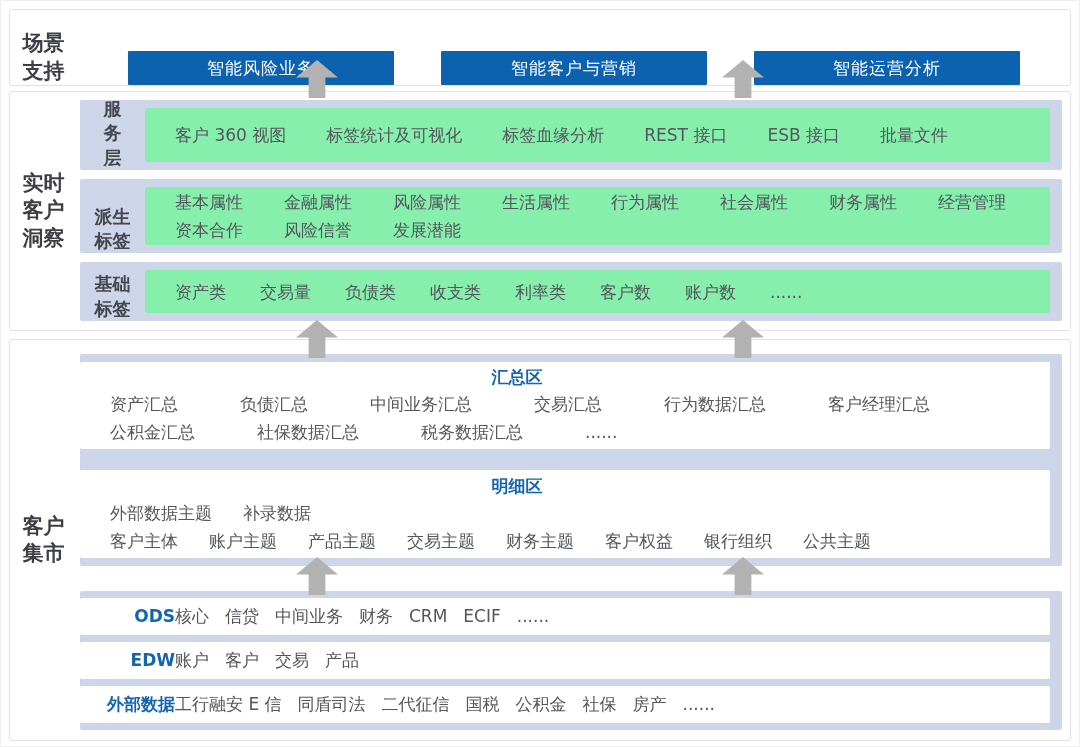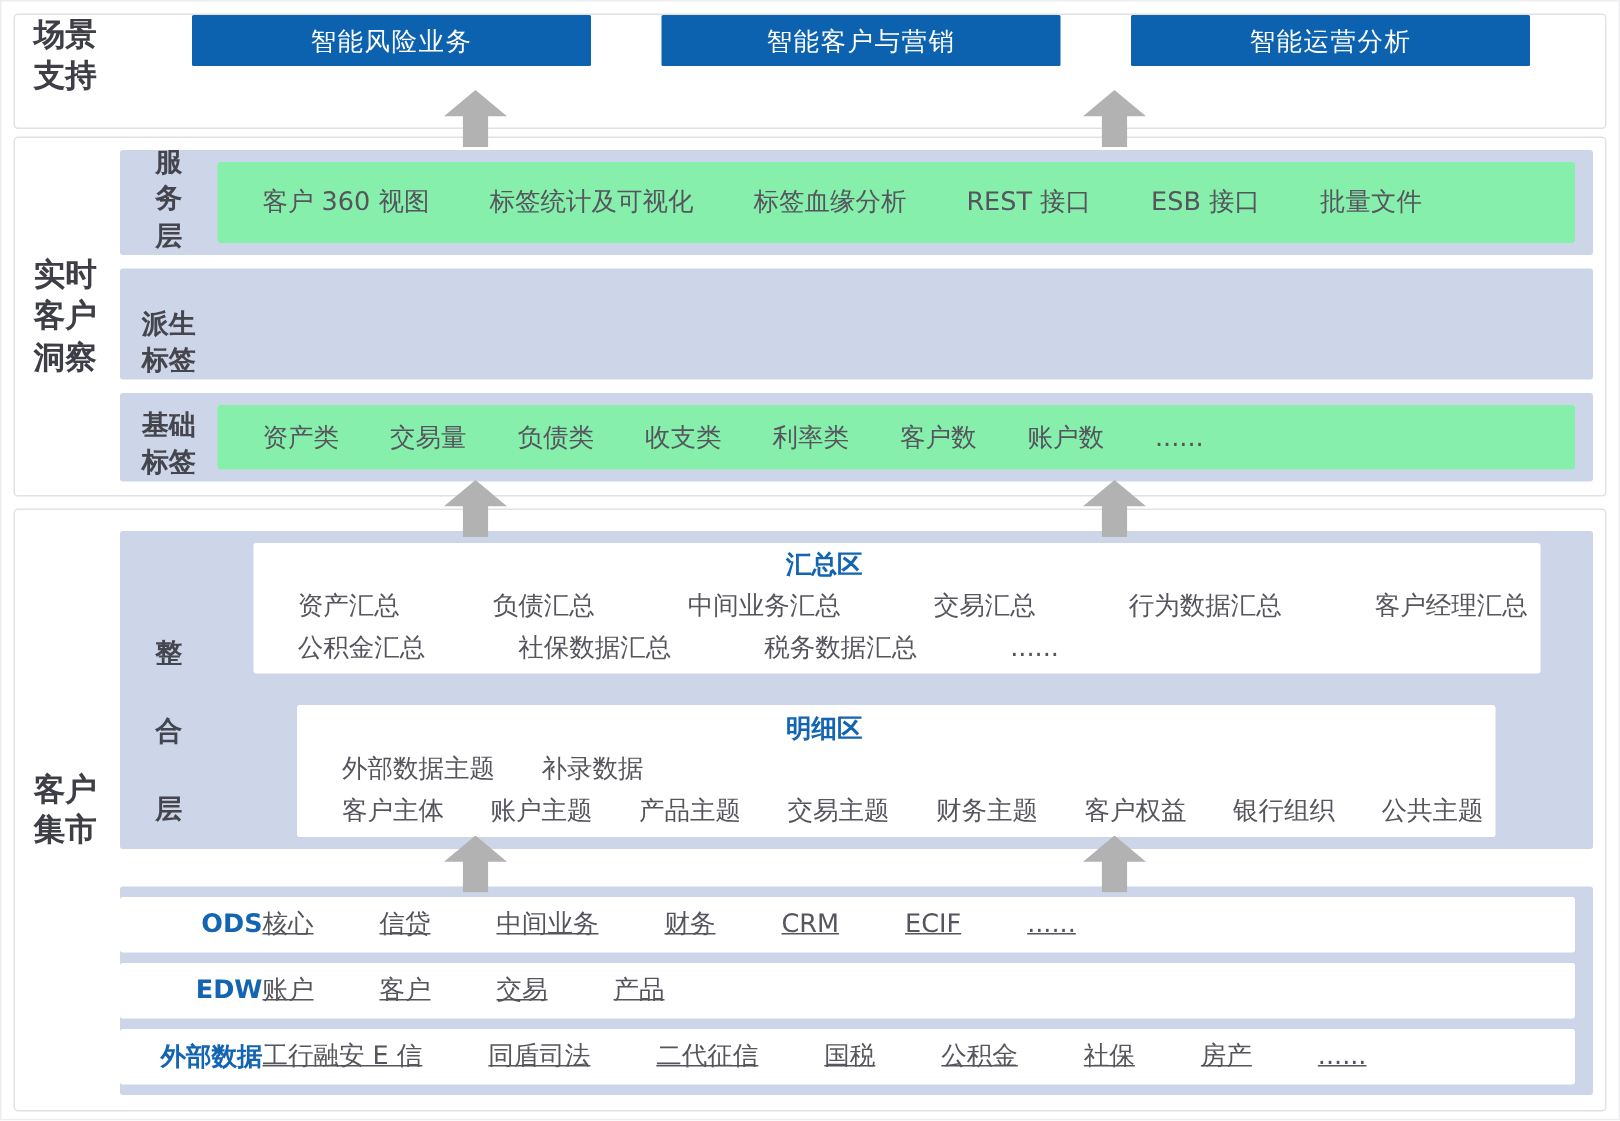--- a/index.html
+++ b/index.html
@@ -21,7 +21,7 @@
     border-radius: 3px;
     display: flex;
   }
-  .panel-scenario { top: 8px;  height: 77px;  align-items: flex-start; }
+  .panel-scenario { top: 8px;  height: 77px;  align-items: flex-end; }
   .panel-insight  { top: 90px; height: 240px; }
   .panel-mart     { top: 338px; height: 402px; }
 

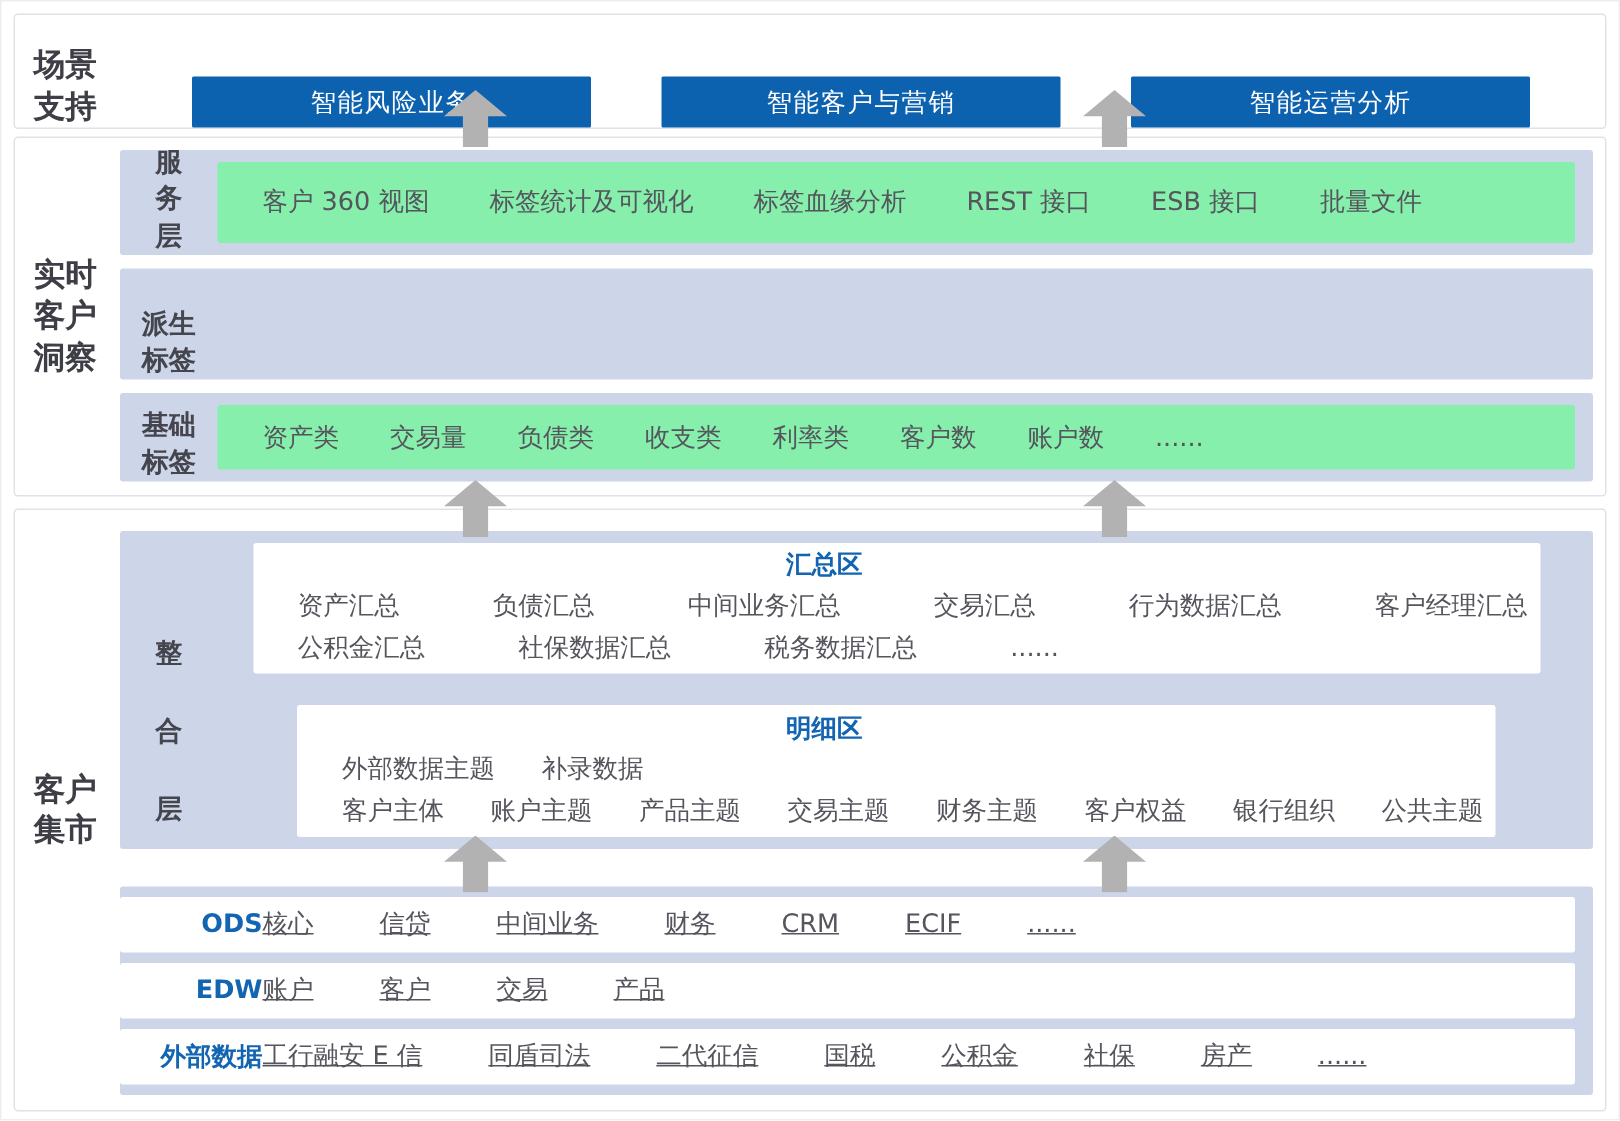--- a/index.html
+++ b/index.html
@@ -154,6 +154,23 @@
       <div class="lav row-derived">
         <div class="v-label">
           <span class="txt w2">派生标签</span>
+        </div>
+        <div class="white-box">
+          <div class="line">
+              <span class="item">基本属性</span>
+              <span class="item">金融属性</span>
+              <span class="item">风险属性</span>
+              <span class="item">生活属性</span>
+              <span class="item">行为属性</span>
+              <span class="item">社会属性</span>
+              <span class="item">财务属性</span>
+              <span class="item">经营管理</span>
+            </div>
+          <div class="line">
+              <span class="item">资本合作</span>
+              <span class="item">风险信誉</span>
+              <span class="item">发展潜能</span>
+            </div>
         </div>
       </div>
 

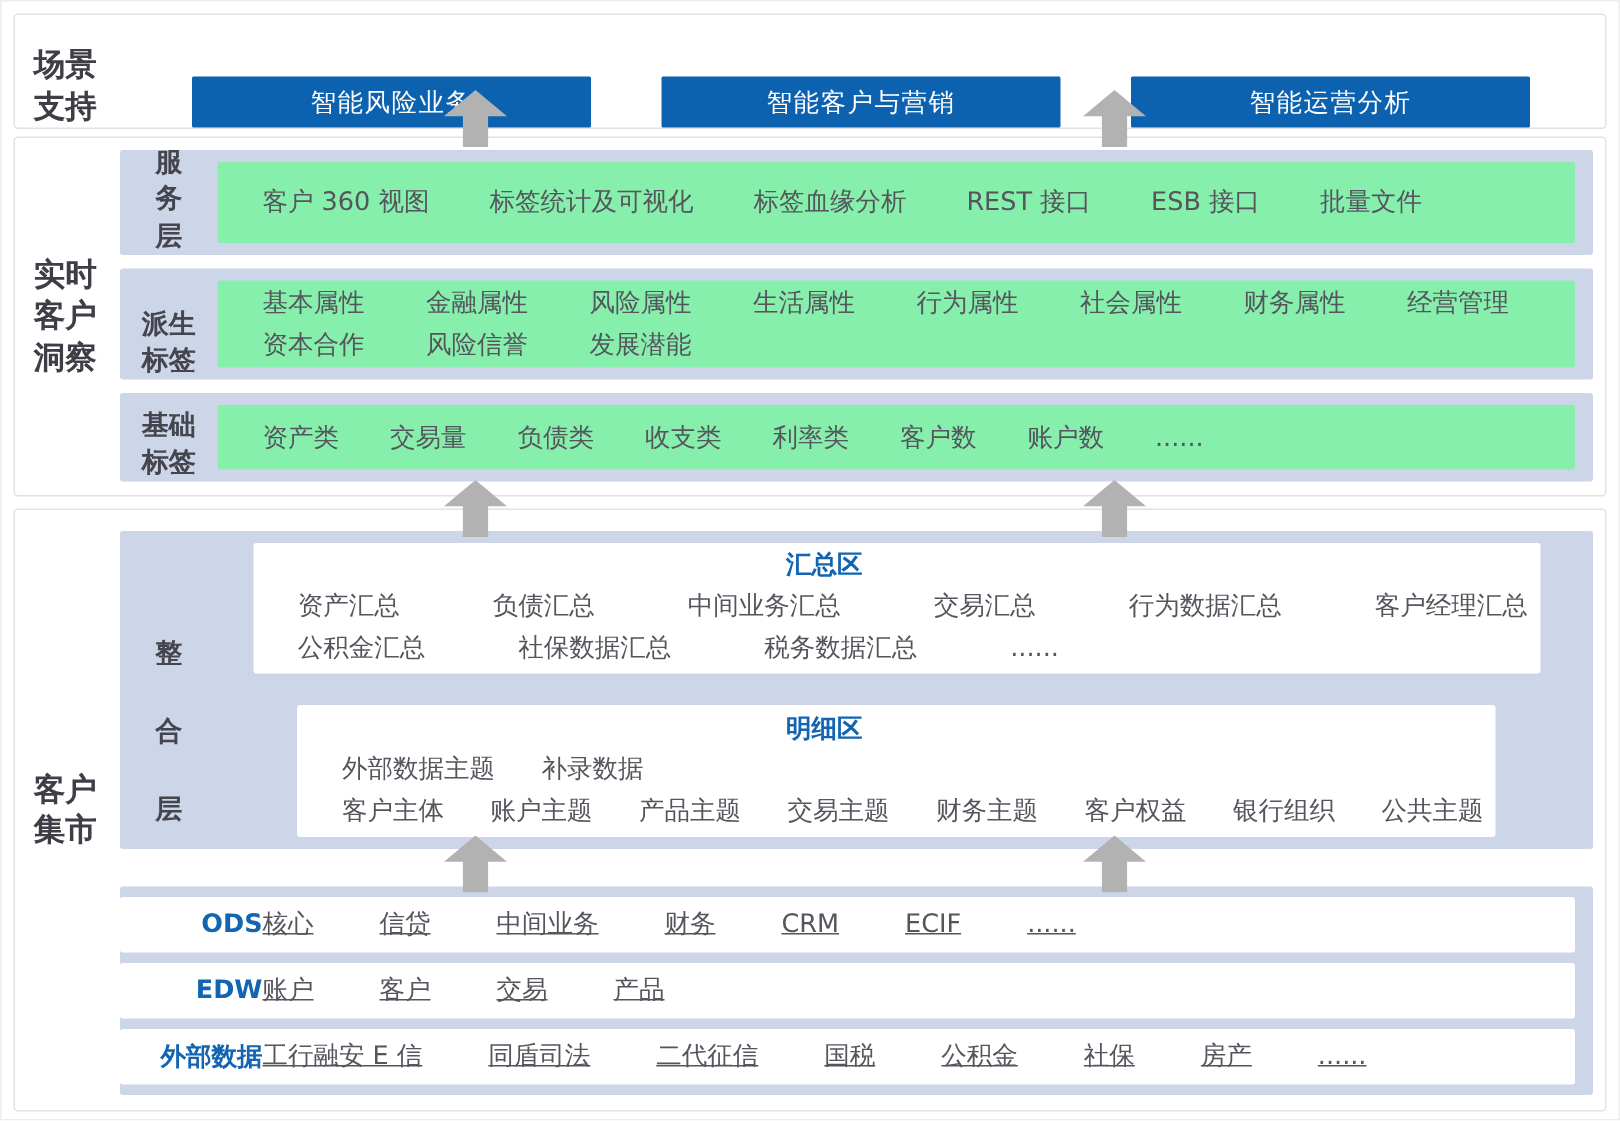--- a/index.html
+++ b/index.html
@@ -80,7 +80,7 @@
 
   
   .block-integration { height: 213px; }
-  .zones { flex: 1; display: flex; flex-direction: column; gap: 21px; margin: 8px 12px 8px 0; align-items: center; }
+  .zones { flex: 1; display: flex; flex-direction: column; gap: 21px; margin: 8px 12px 8px 0; }
   .zone {
     flex: 1; background: #fff; border-radius: 2px;
     display: flex; flex-direction: column; justify-content: center;

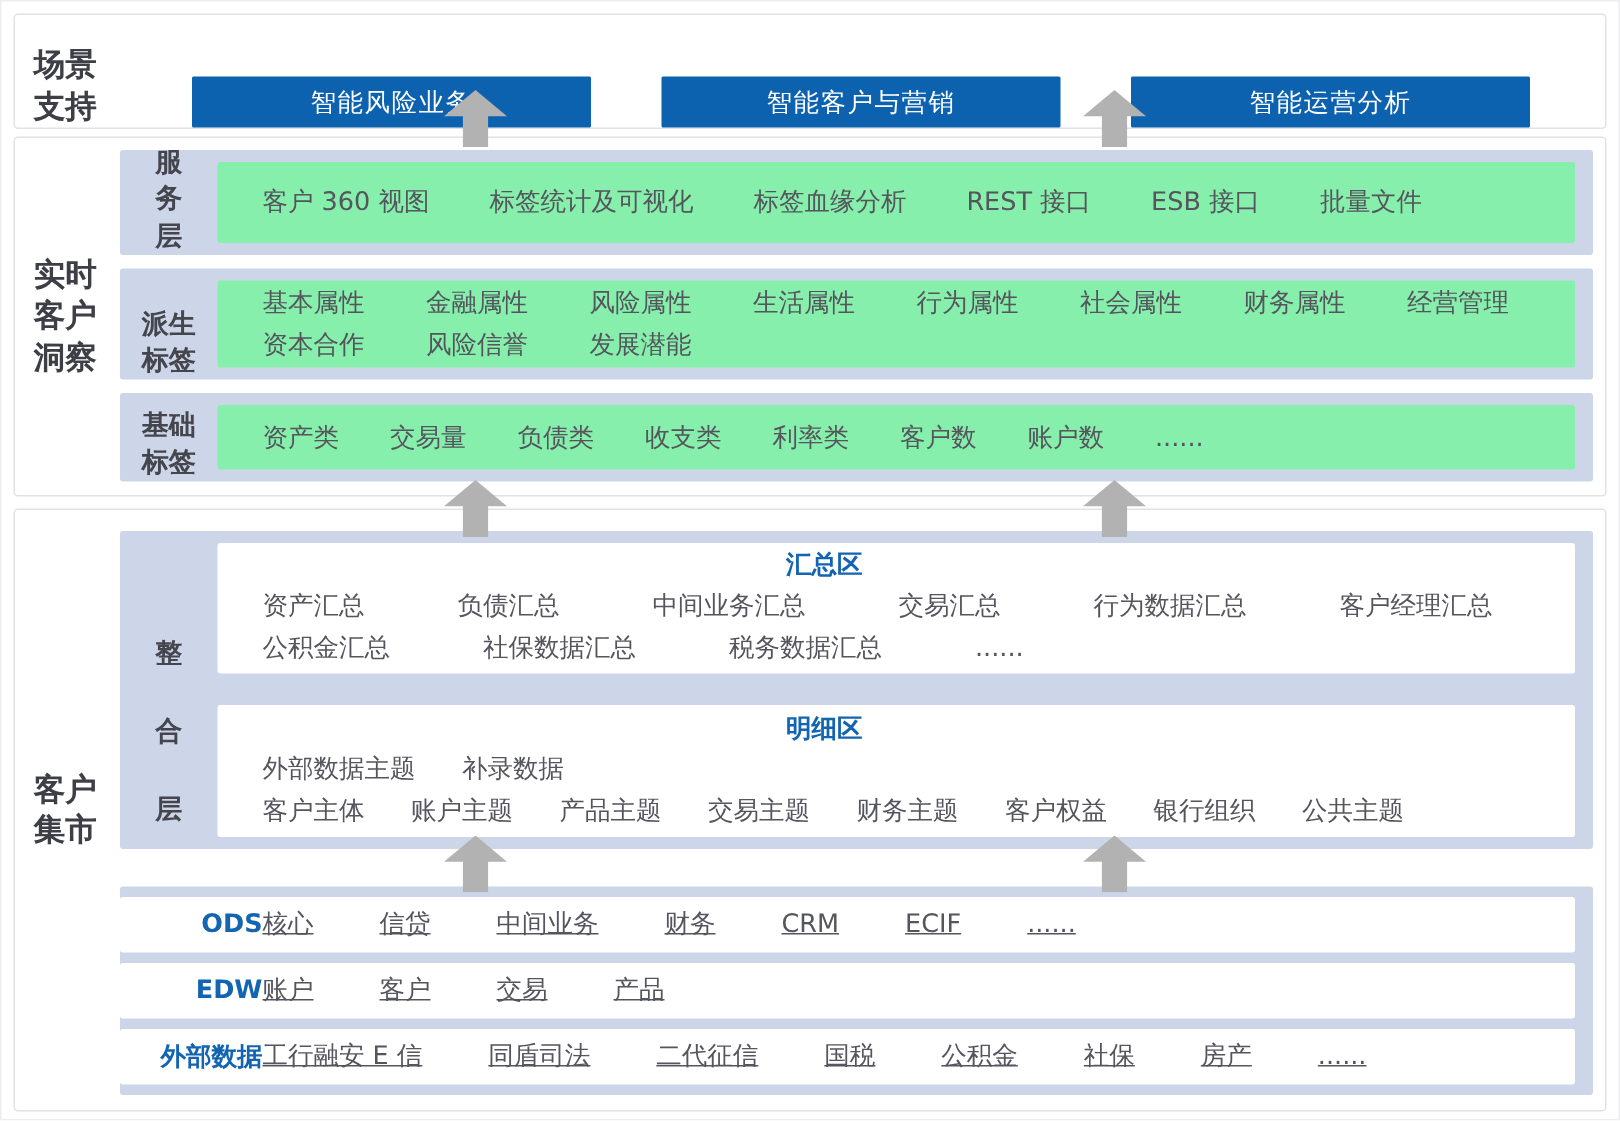--- a/index.html
+++ b/index.html
@@ -202,9 +202,6 @@
     <div class="content">
 
       <div class="lav block-integration">
-        <div class="v-label">
-          <span class="txt spread">整合层</span>
-        </div>
         <div class="zones">
 
           <div class="zone zone-sum">

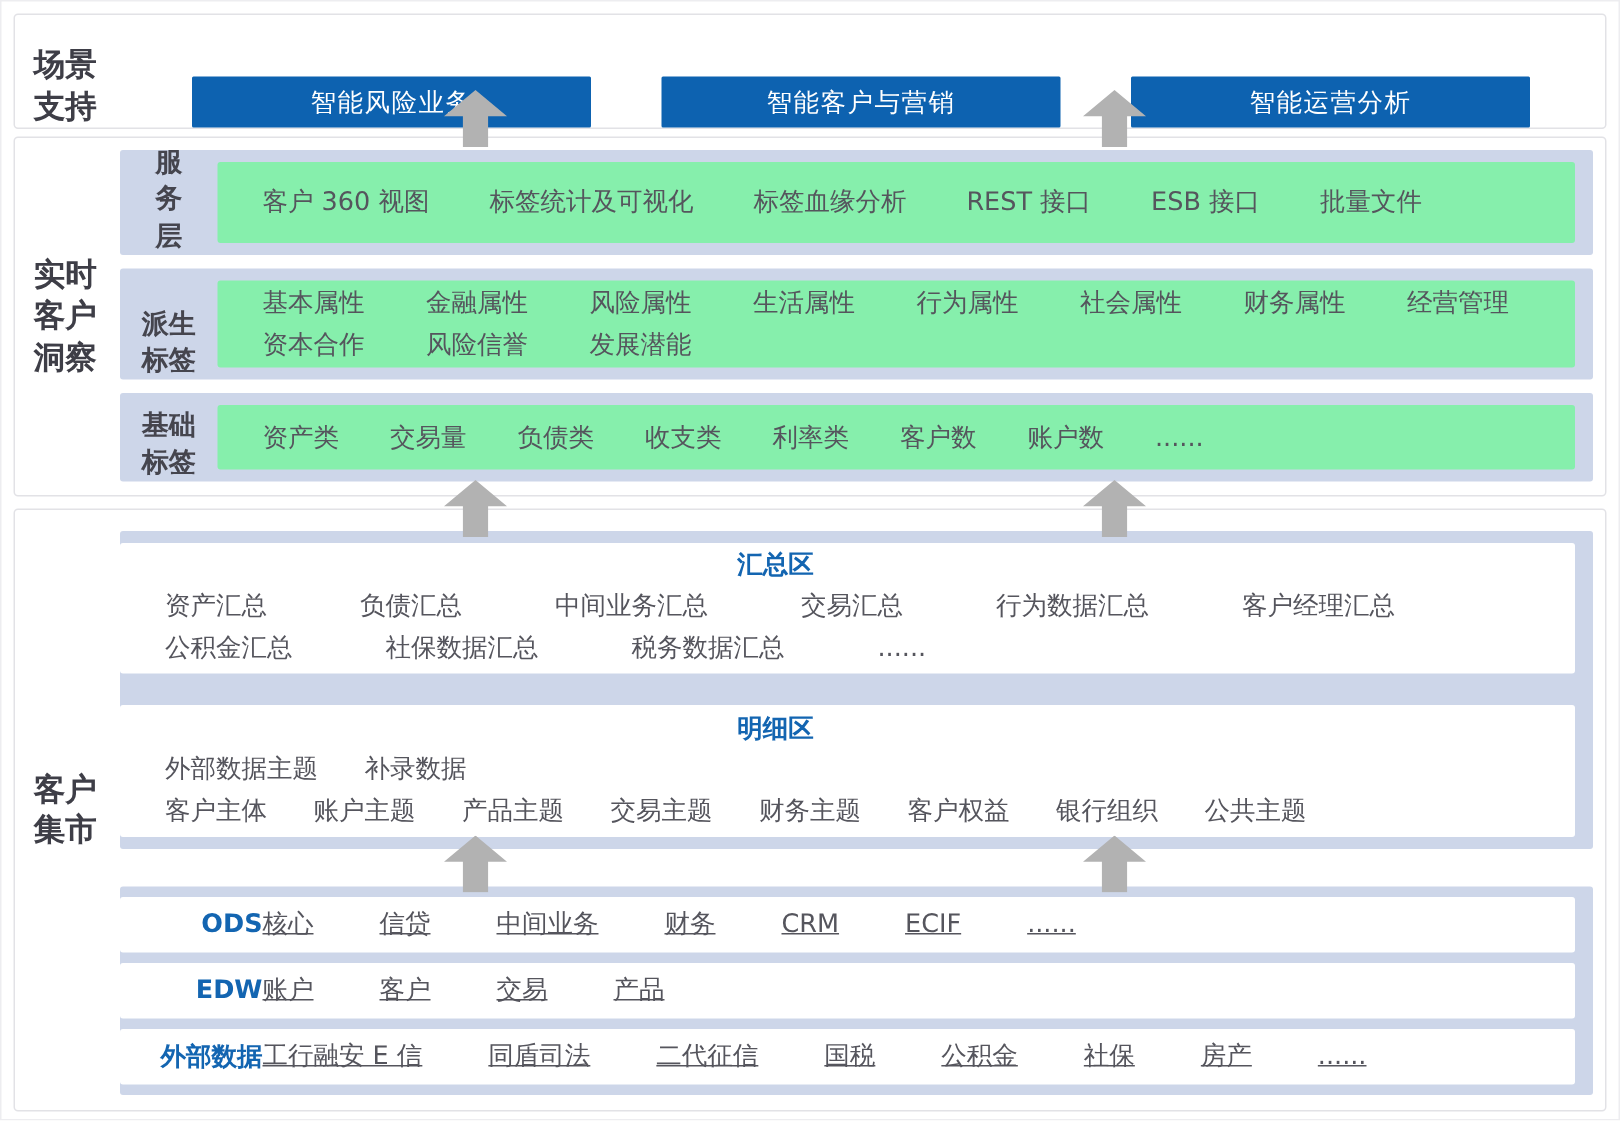--- a/index.html
+++ b/index.html
@@ -104,7 +104,7 @@
     flex: 0 0 95px; text-align: right; 
     color: #1365b1; font-weight: bold; font-size: 17px; white-space: nowrap;
   }
-  .buf-row .line { padding-left: 0; gap: 44px; text-decoration: underline; }
+  .buf-row .line { padding-left: 0; gap: 16px; }
 
   .arrow-up {
     position: absolute; width: 42px; height: 38px;

